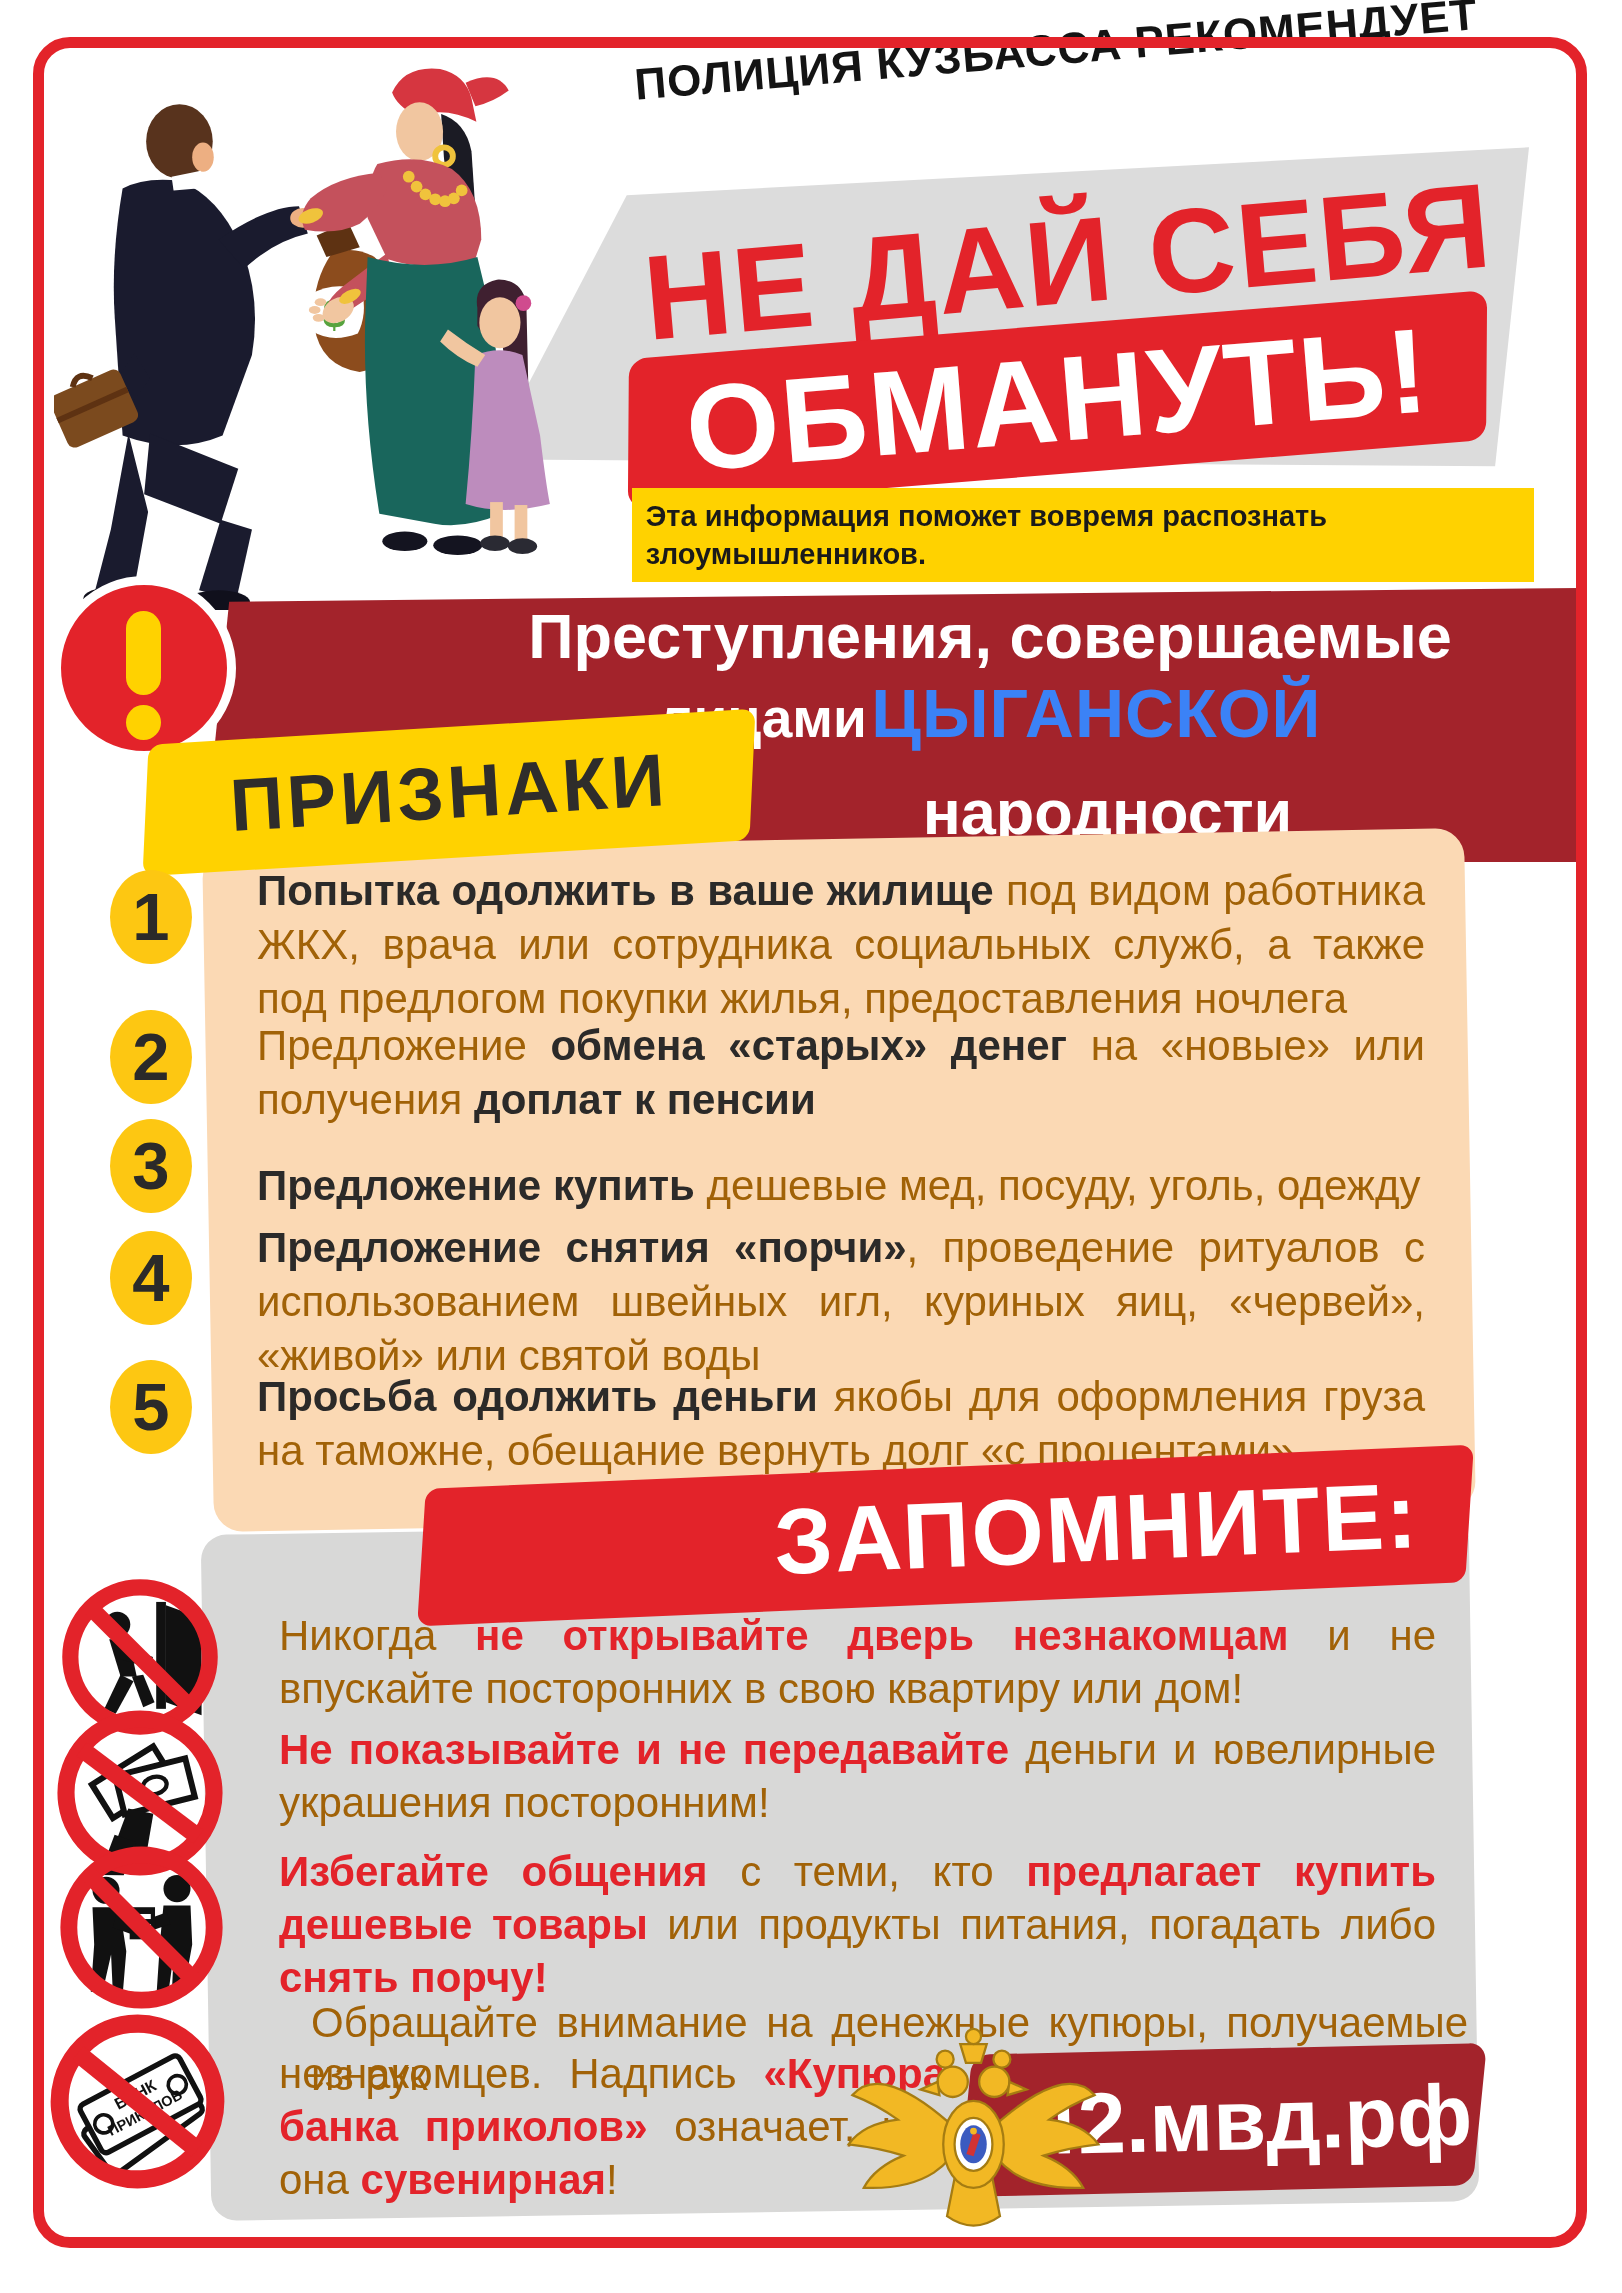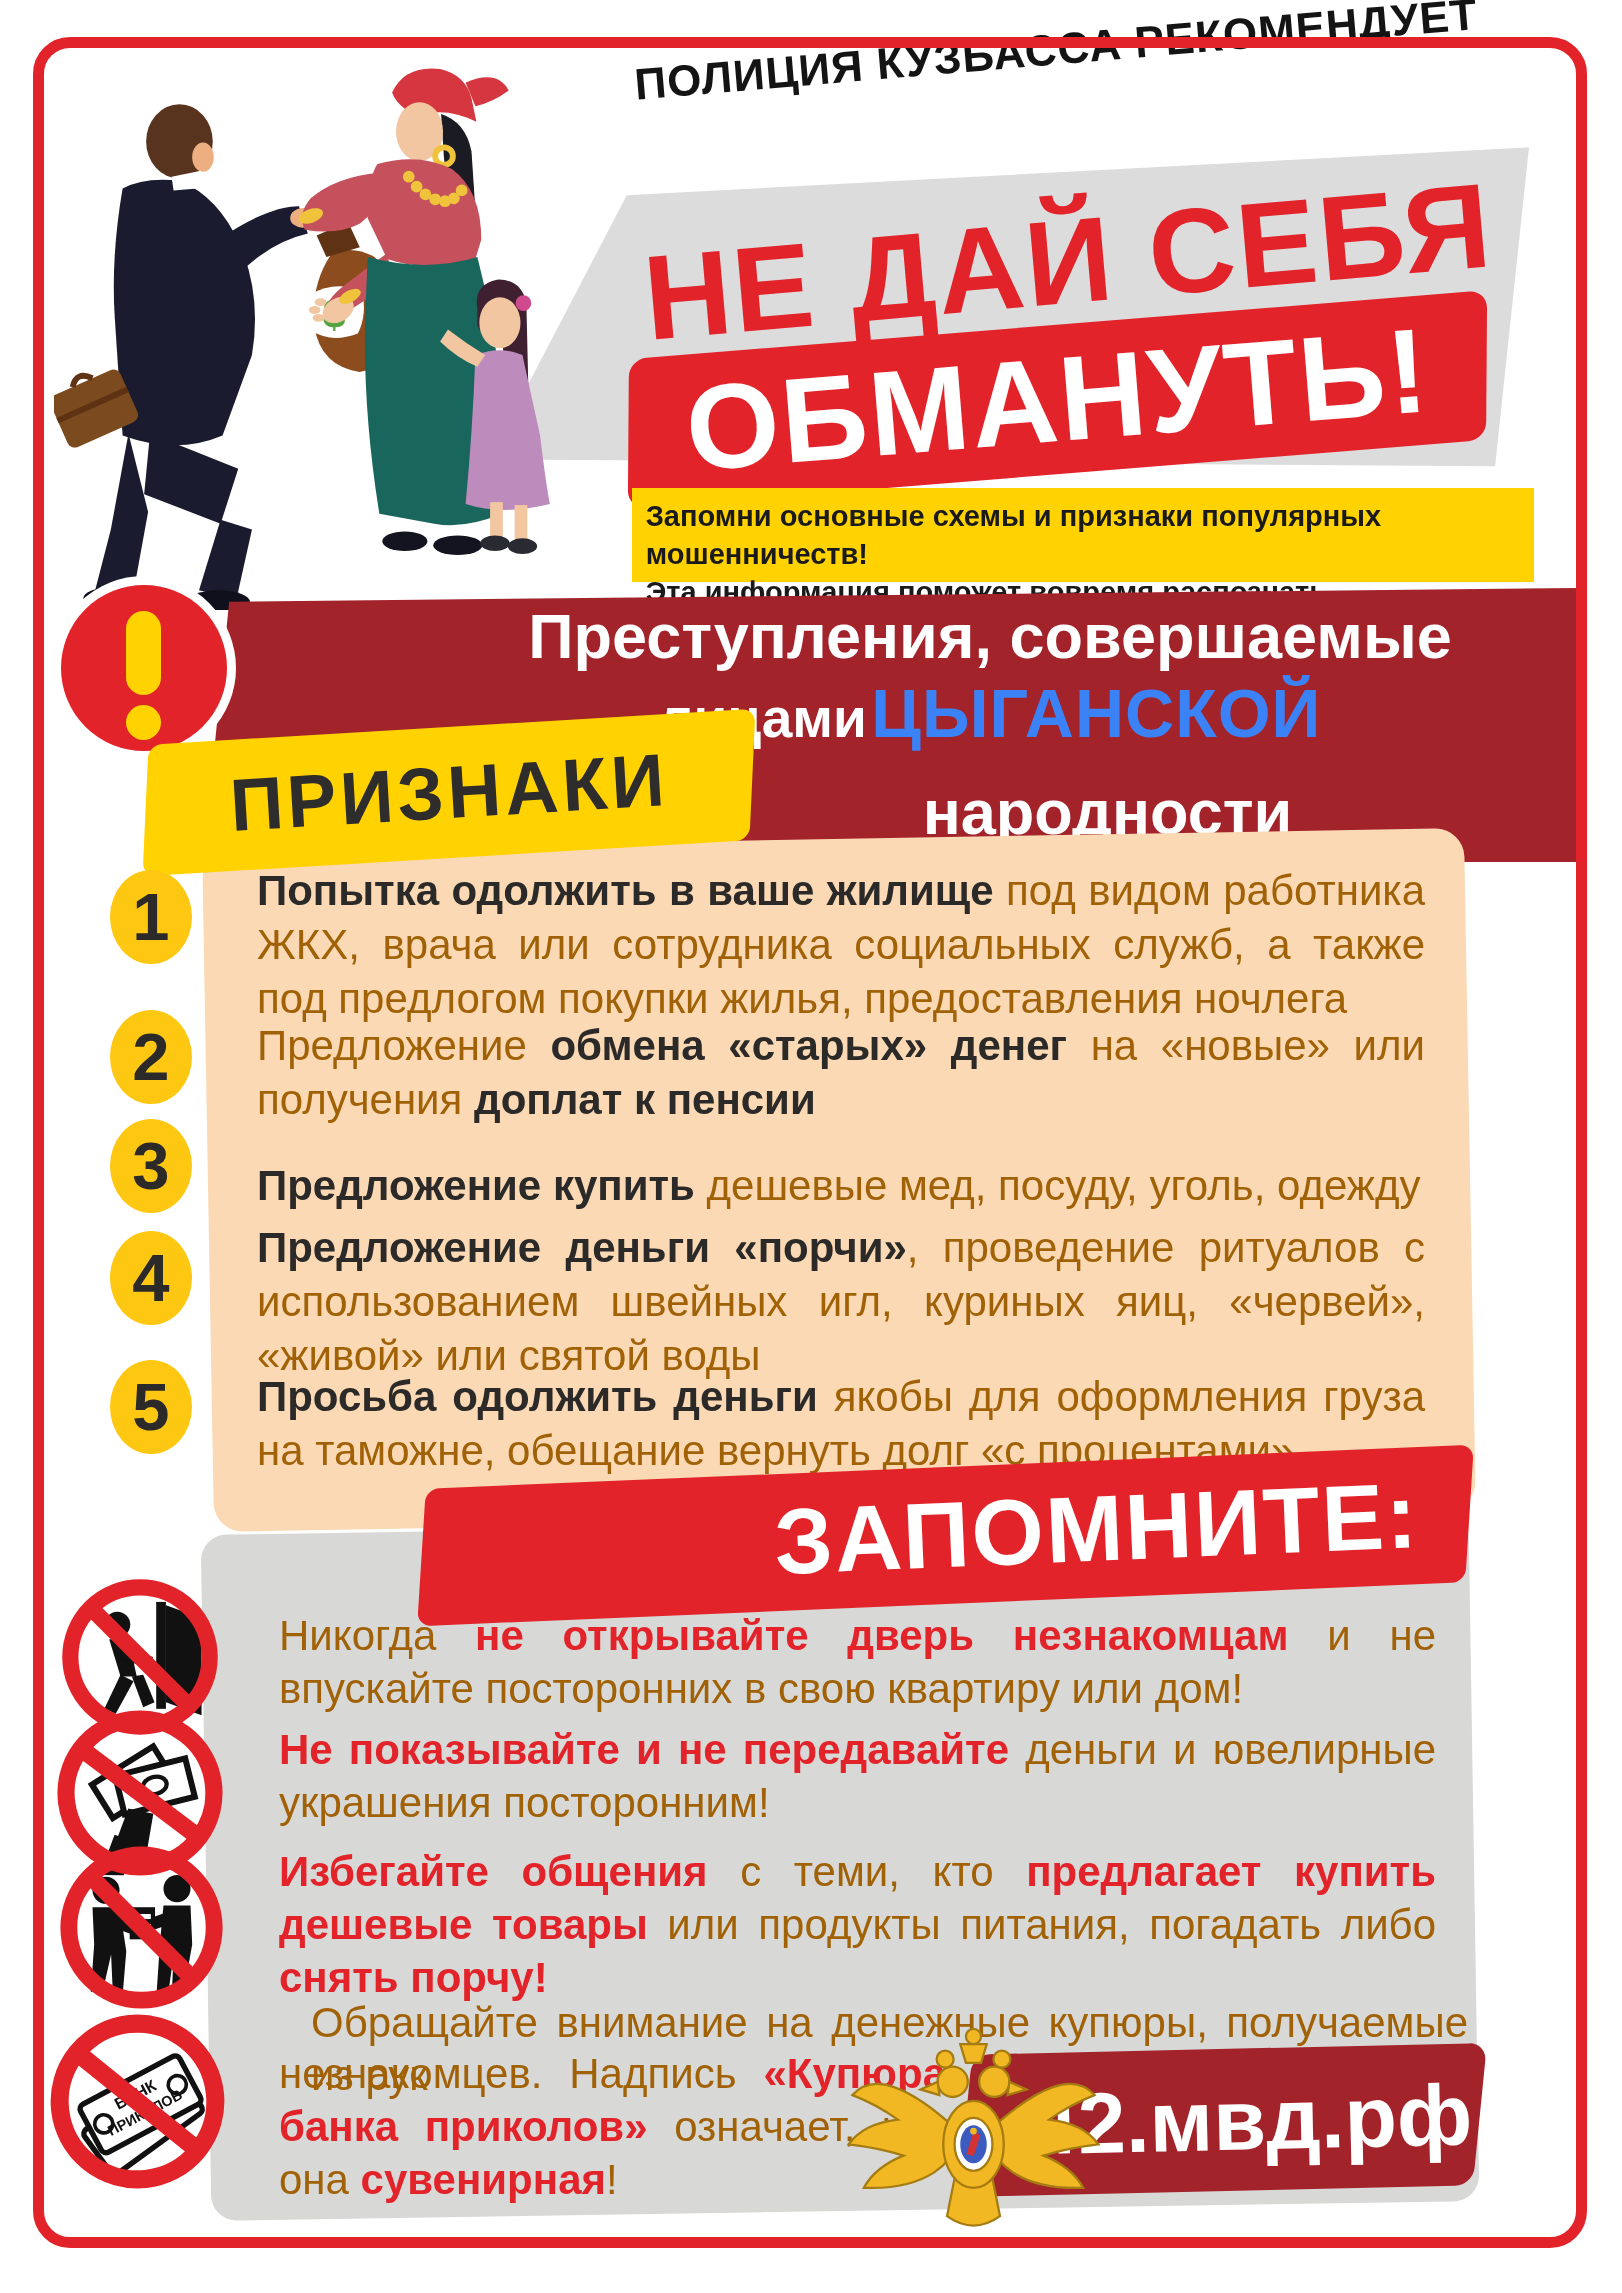--- a/index.html
+++ b/index.html
@@ -155,7 +155,6 @@
   </svg>
 
   <div class="abs" id="note-bar">
-    <div>Запомни основные схемы и признаки популярных мошенничеств!</div>
     <div>Эта информация поможет вовремя распознать злоумышленников.</div>
   </div>
 

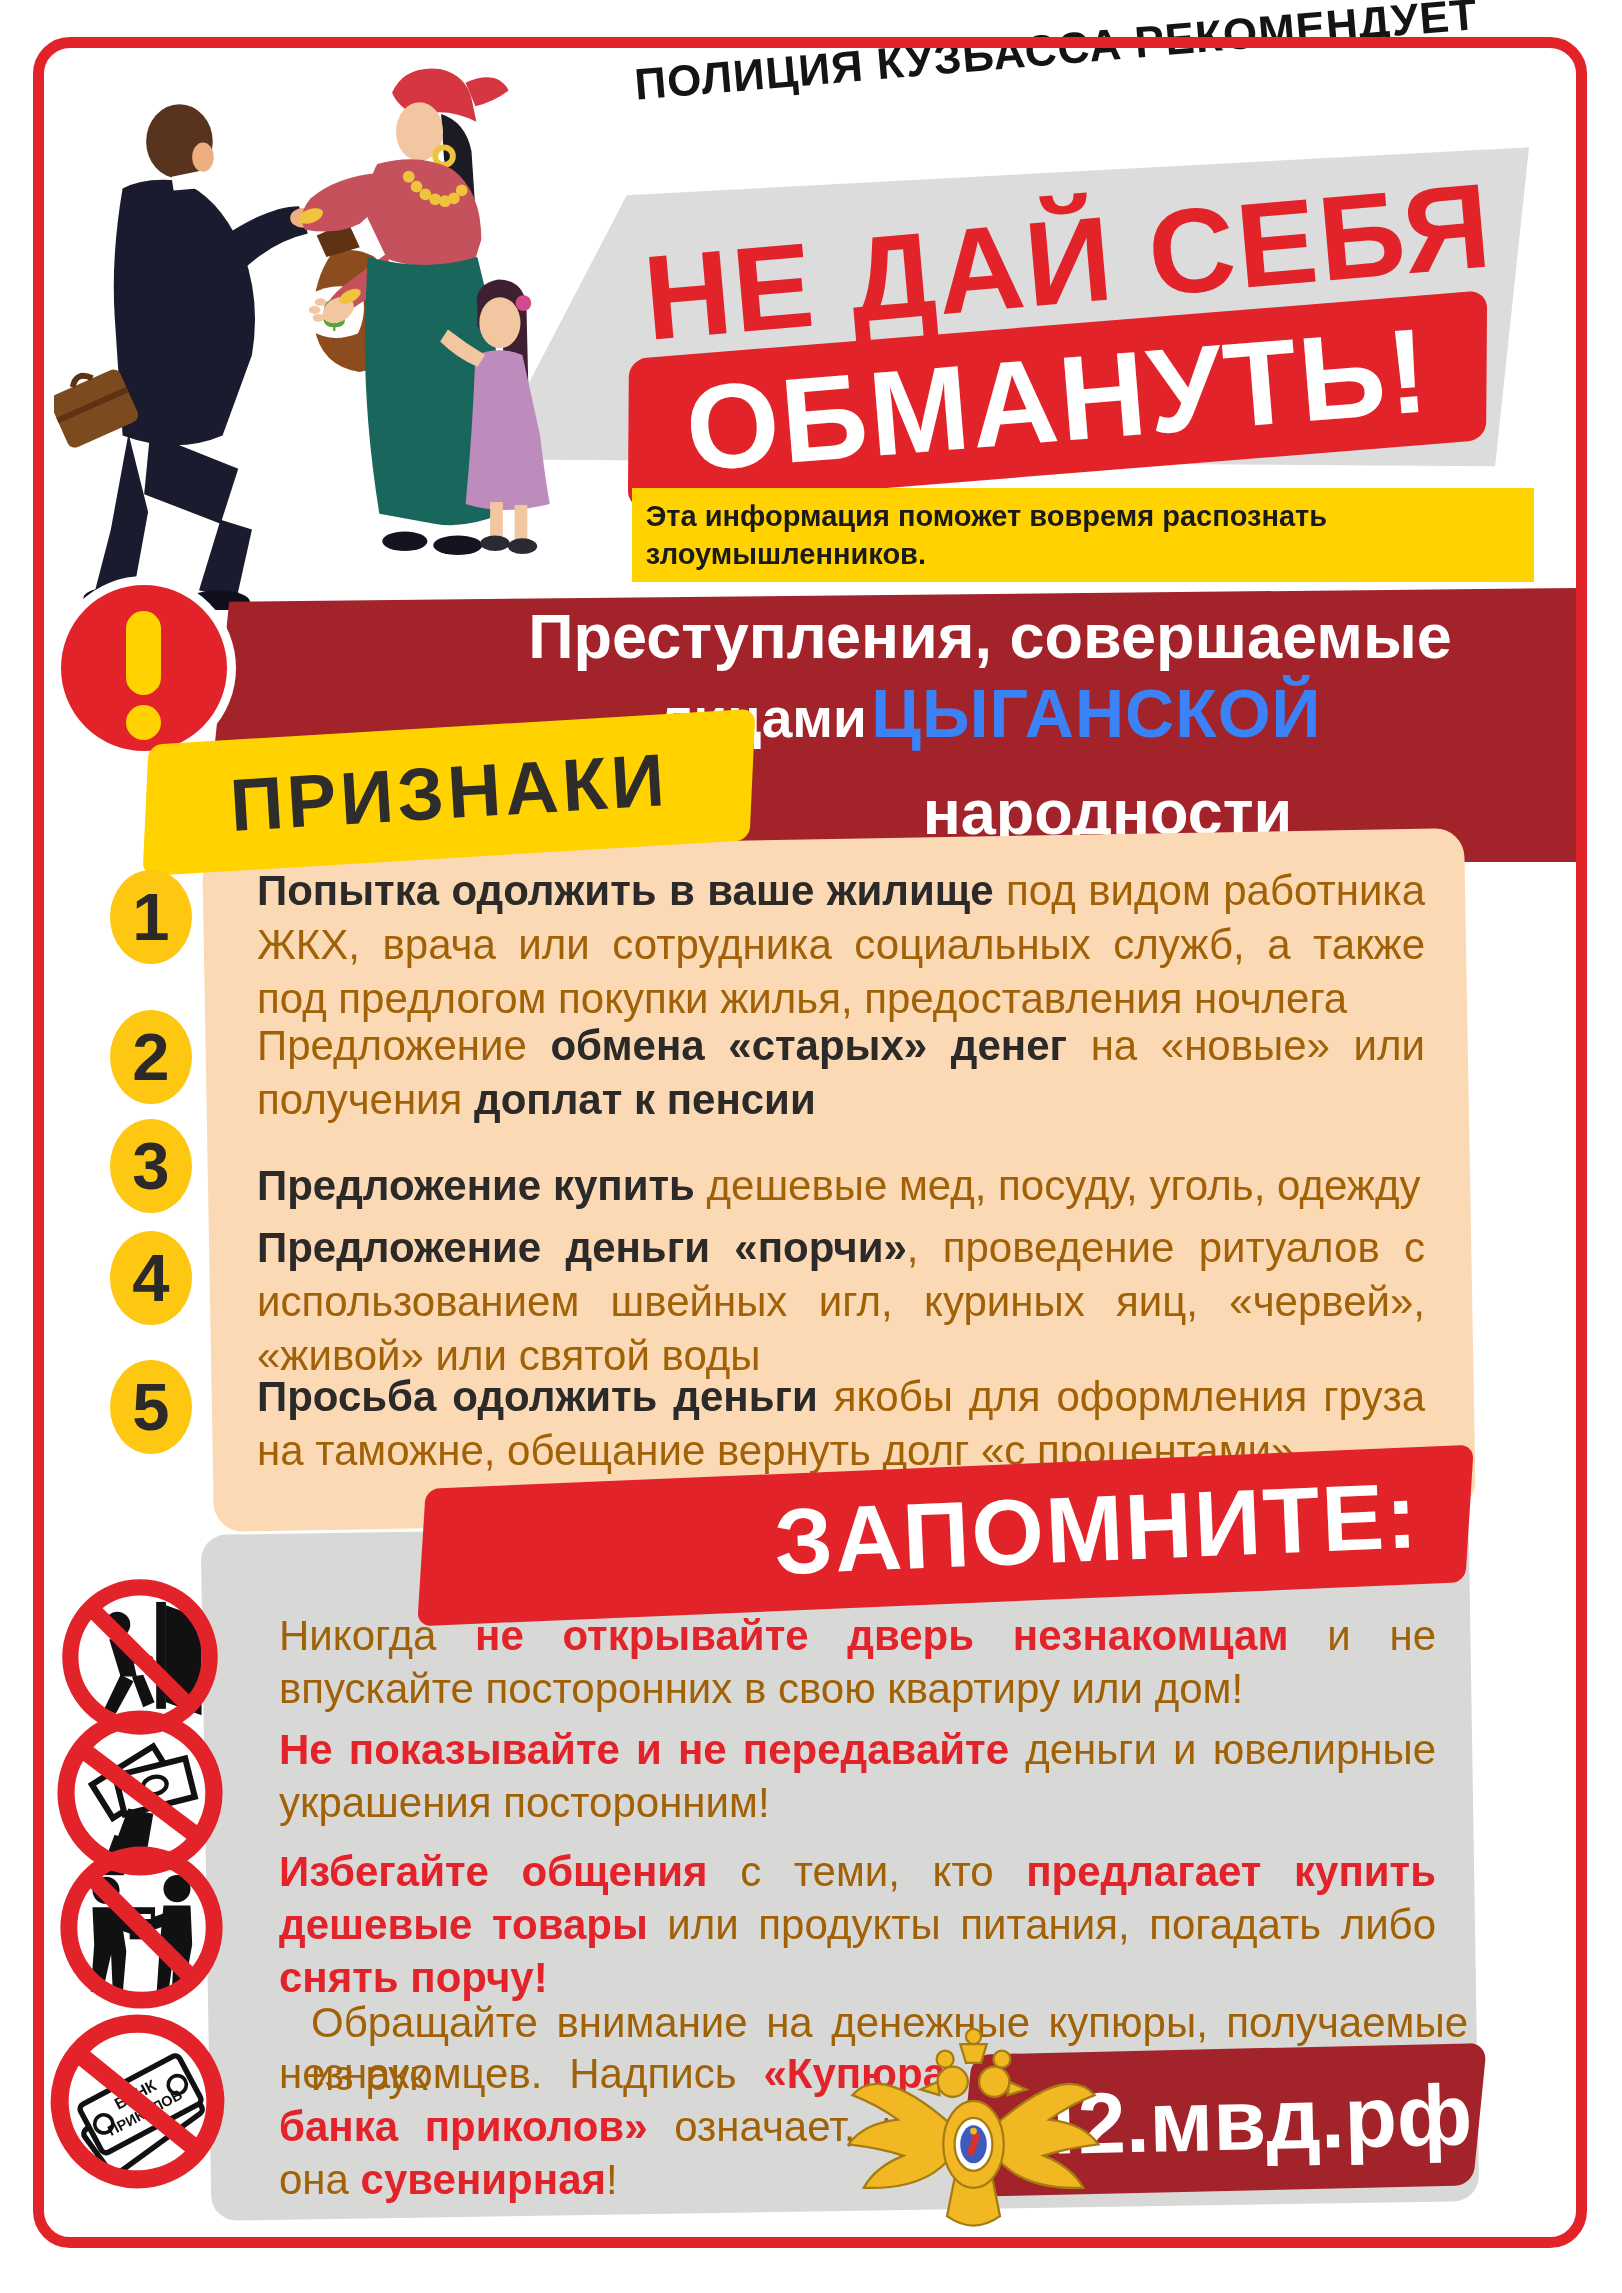--- a/index.html
+++ b/index.html
@@ -184,7 +184,7 @@
   <div class="abs bubble" id="bub-3">3</div>
   <div class="abs sign-p" id="sp-3"><span class="seg-bold">Предложение купить</span><span class="seg-plain"> дешевые мед, посуду, уголь, одежду</span></div>
   <div class="abs bubble" id="bub-4">4</div>
-  <div class="abs sign-p" id="sp-4"><span class="seg-bold">Предложение деньги «порчи»</span><span class="seg-plain">, проведение ритуалов с использованием швейных игл, куриных яиц, «червей», «живой» или святой воды</span></div>
+  <div class="abs sign-p" id="sp-4"><span class="seg-bold">Предложение снятия «порчи»</span><span class="seg-plain">, проведение ритуалов с использованием швейных игл, куриных яиц, «червей», «живой» или святой воды</span></div>
   <div class="abs bubble" id="bub-5">5</div>
   <div class="abs sign-p" id="sp-5"><span class="seg-bold">Просьба одолжить деньги</span><span class="seg-plain"> якобы для оформления груза на таможне, обещание вернуть долг «с процентами»</span></div>
 

